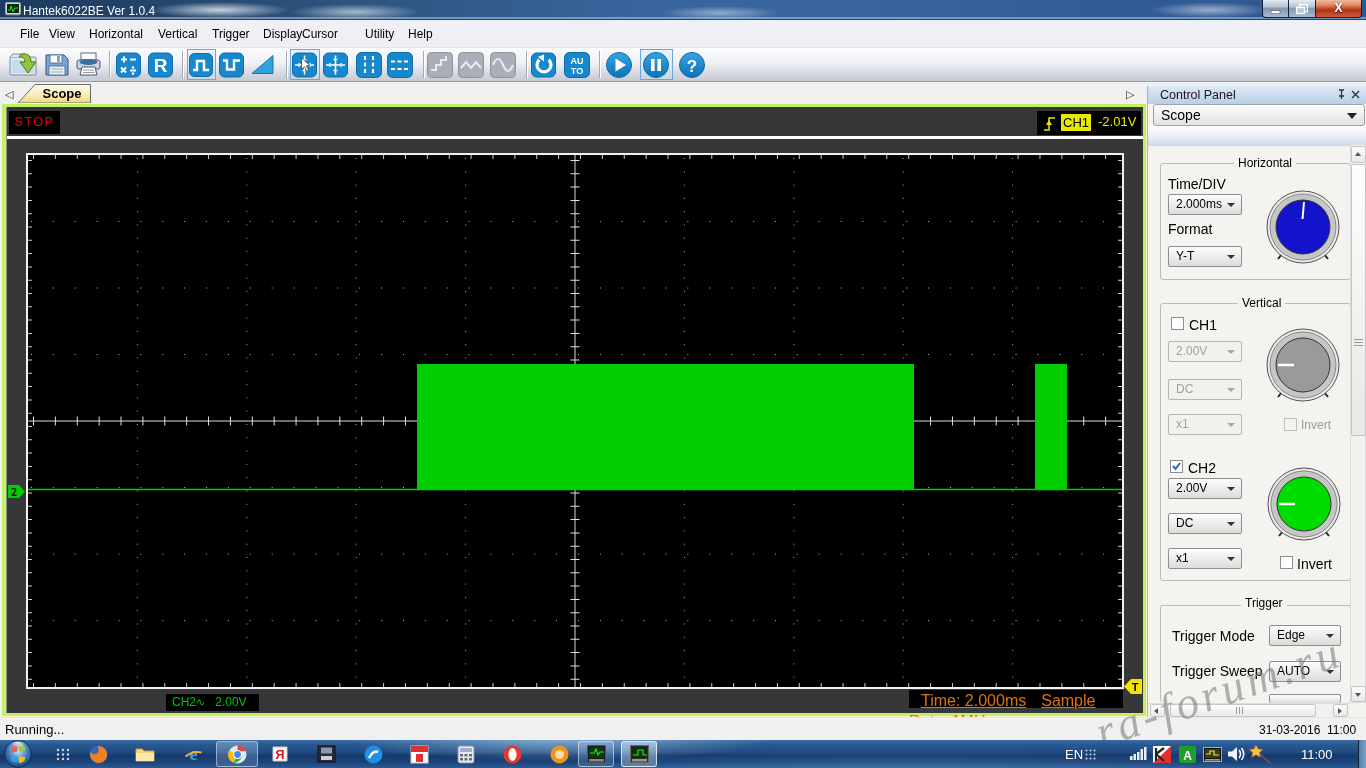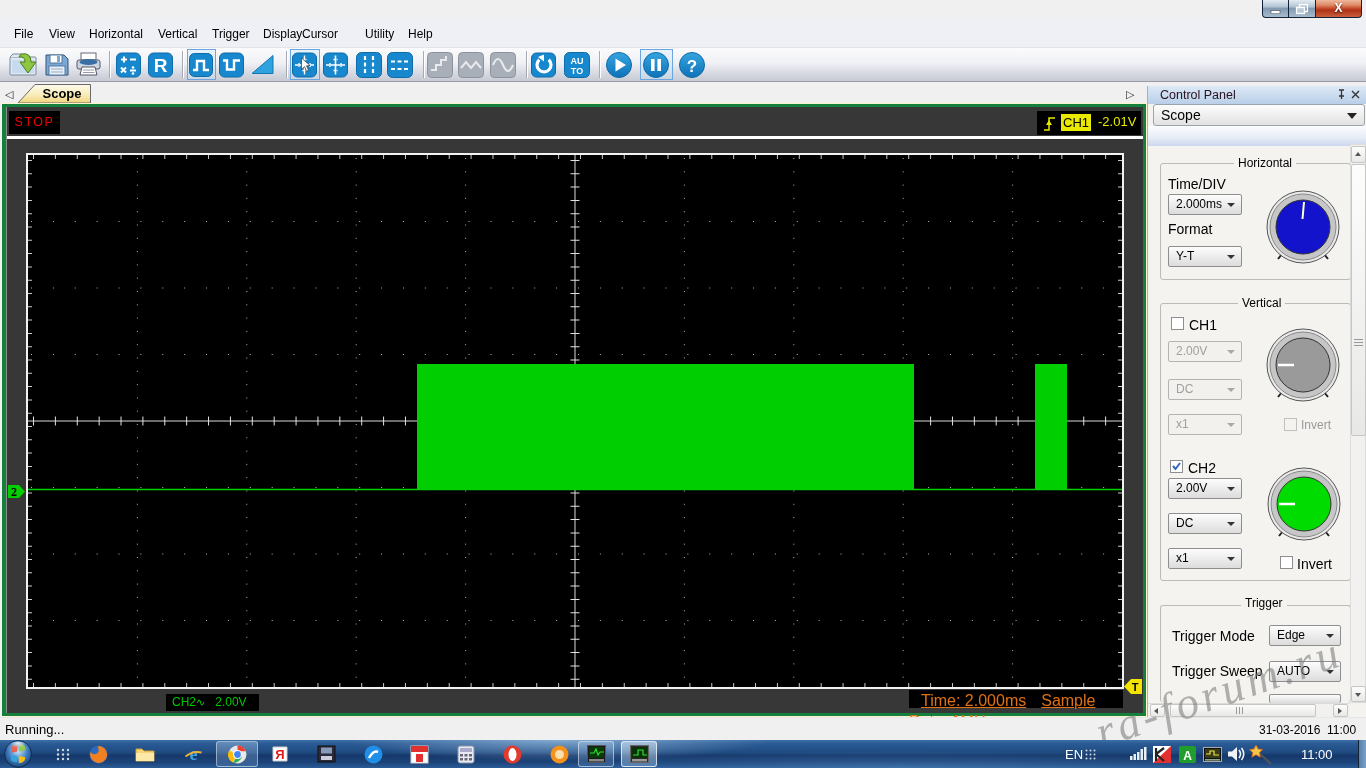--- a/index.html
+++ b/index.html
@@ -109,6 +109,18 @@
 <body>
 <div id="root">
 
+ <div id="titlebar">
+  <div class="blob1"></div>
+      <div class="blob2"></div>
+      <div class="blob3"></div>
+      <div style="position:absolute;left:1150px;top:2px;width:120px;height:16px;border-radius:50%;background:radial-gradient(closest-side,rgba(235,243,250,.55),rgba(235,243,250,0));"></div>
+  <svg id="appicon" viewBox="0 0 16 15">
+    <rect x="0" y="0" width="16" height="13" rx="2" fill="#cfd8e2" stroke="#5a6a7a"></rect>
+    <rect x="2" y="2" width="12" height="9" fill="#0a2a0a"></rect>
+    <polyline points="3,8 5,8 6,4 8,10 10,6 13,6" stroke="#2ee02e" stroke-width="1" fill="none"></polyline>
+  </svg>
+  <span id="apptitle">Hantek6022BE Ver 1.0.4</span>
+ </div>
  <div id="btnmin" class="winbtn">
       <svg width="12" height="9">
         <rect x="1" y="6" width="9" height="3" fill="#fff" stroke="#444" stroke-width="0.6"></rect>

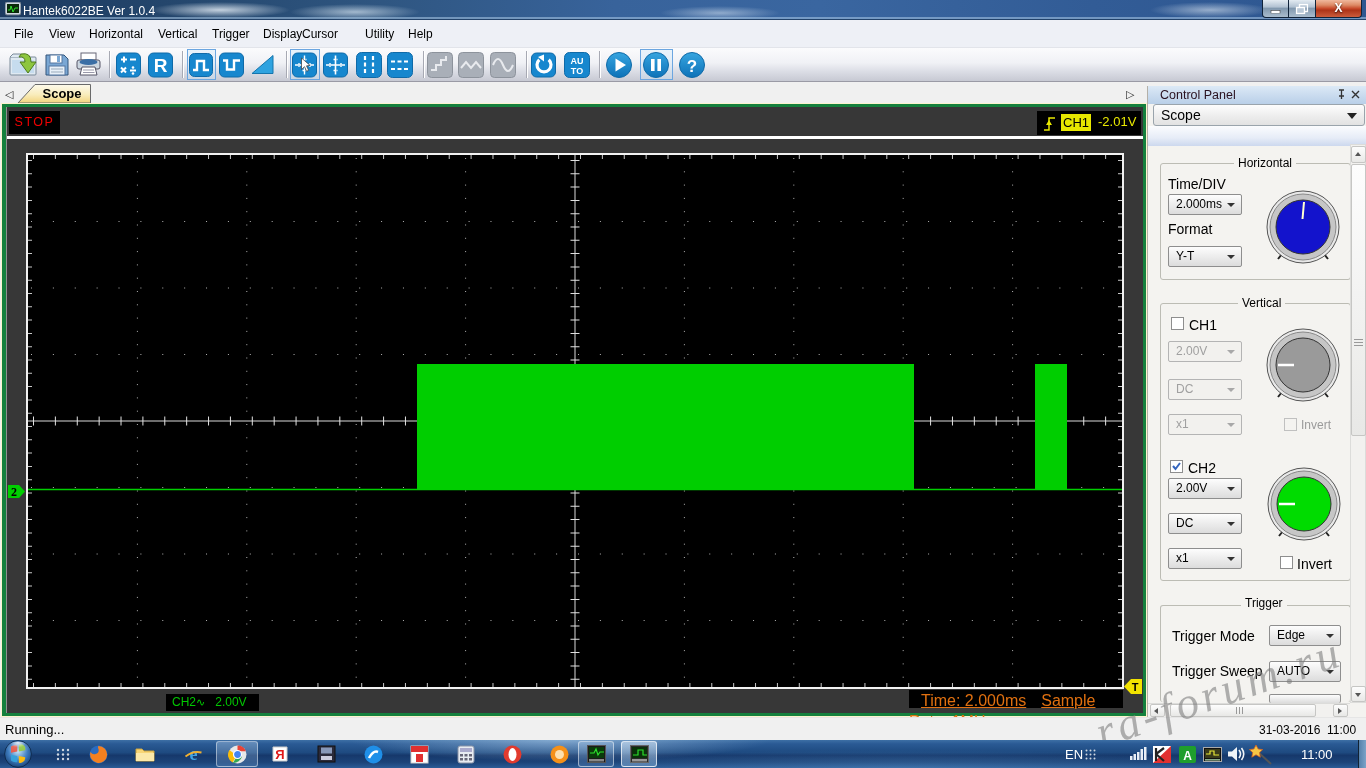--- a/index.html
+++ b/index.html
@@ -137,7 +137,7 @@
     </div>
 
  <div id="menubar">
-  <span style="left:14px">File</span>
+  <span style="left:20px">File</span>
   <span style="left:49px">View</span>
   <span style="left:89px">Horizontal</span>
   <span style="left:158px">Vertical</span>

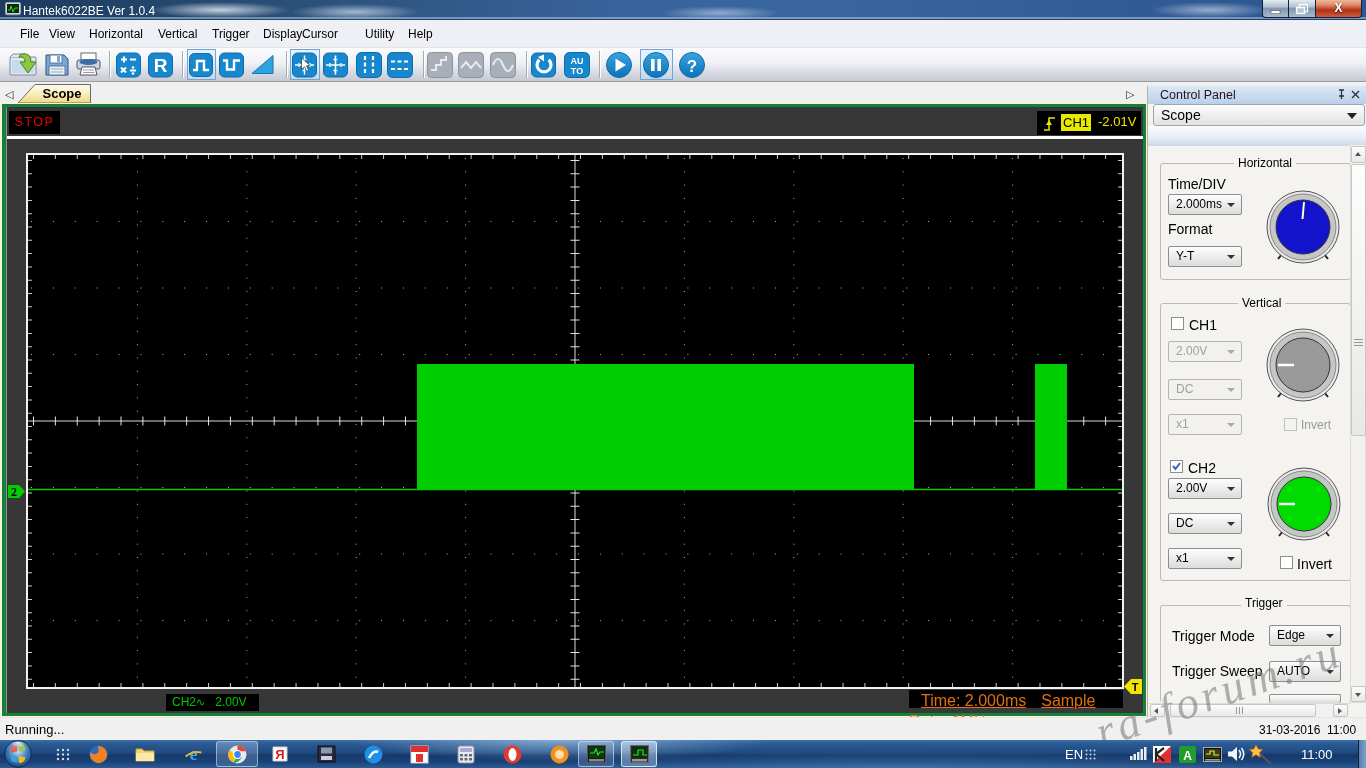--- a/index.html
+++ b/index.html
@@ -46,7 +46,7 @@
 #tabarrowR{position:absolute;left:1126px;top:88px;font-size:11px;color:#222;}
 
 #scopepanel{position:absolute;left:1px;top:103px;width:1146px;height:614px;
- background:#15803d;box-shadow:inset 1px 1px 0 #fdf3cd, inset -1px -1px 0 #fdf3cd;}
+ background:#bef264;box-shadow:inset 1px 1px 0 #fdf3cd, inset -1px -1px 0 #fdf3cd;}
 #scopedark{position:absolute;left:5px;top:4px;width:1137px;height:606px;background:#373737;border-left:1px solid #8f8f8f;}
 #stopbox{position:absolute;left:8px;top:8px;width:51px;height:23px;background:#000;
  color:#f00000;font-size:12.5px;line-height:23px;text-align:center;letter-spacing:1.5px;}

